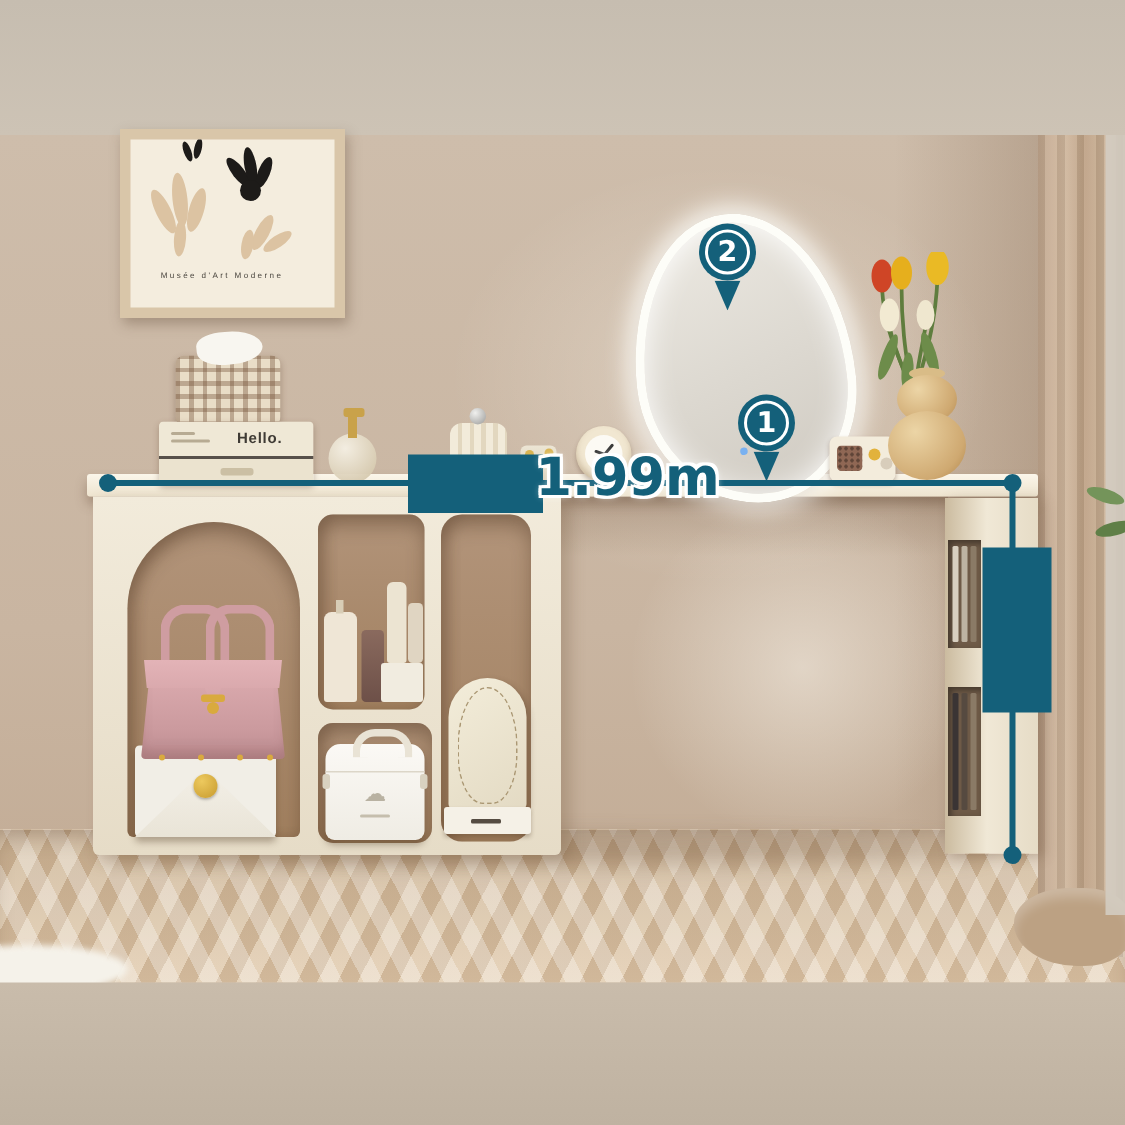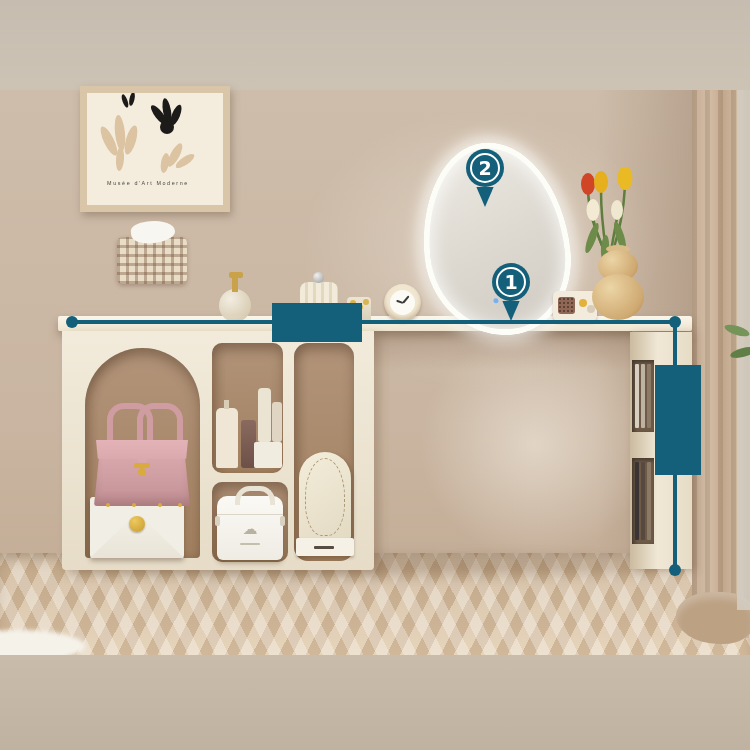--- a/index.html
+++ b/index.html
@@ -246,6 +246,15 @@
 
   <div class="abs tissue-basket"></div>
   <div class="abs tissue"></div>
+  <div class="abs hello-box">
+    <div class="hello-top"></div>
+    <div class="hello-divider"></div>
+    <div class="hello-bottom"></div>
+    <div class="hello-line" style="left:8px;top:7px;width:16px;"></div>
+    <div class="hello-line" style="left:8px;top:12px;width:26px;"></div>
+    <div class="hello-label">Hello.</div>
+    <div class="hello-pull"></div>
+  </div>
   <div class="abs spray">
     <div class="spray-bulb"></div>
     <div class="spray-neck"></div>

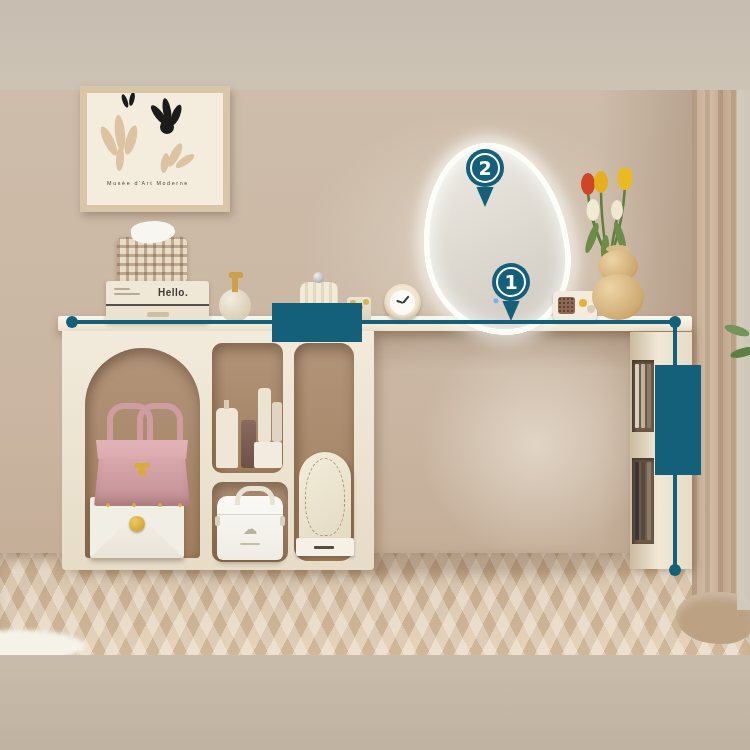--- a/index.html
+++ b/index.html
@@ -316,6 +316,7 @@
   <div class="abs m-dot" style="left:669px;top:564px;"></div>
   <div class="abs m-rect" style="left:272px;top:303px;width:90px;height:39px;"></div>
   <div class="abs m-rect" style="left:655px;top:365px;width:46px;height:110px;"></div>
+  <div class="m-label" style="left:357px;top:299px;font-size:35px;">1.99m</div>
 
   <div class="badge" style="left:491px;top:267px;">
     <div class="badge-circle">1</div>

